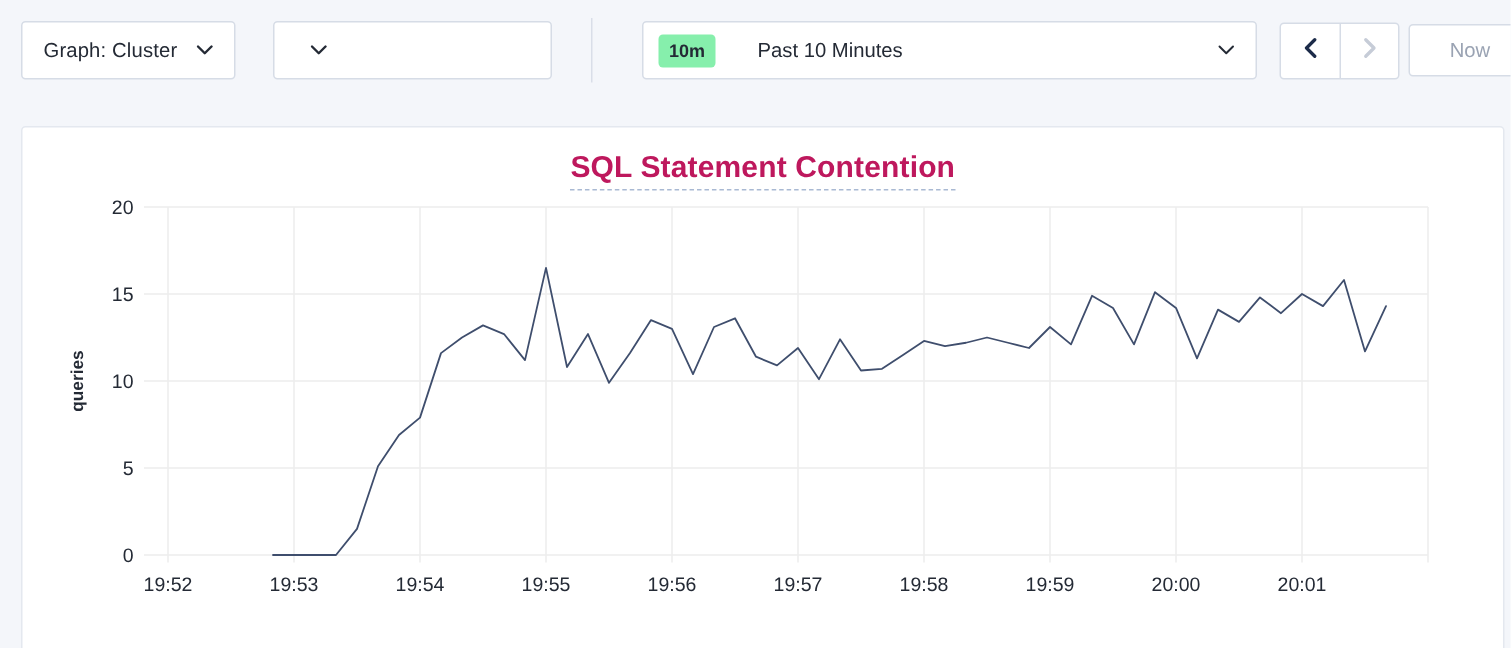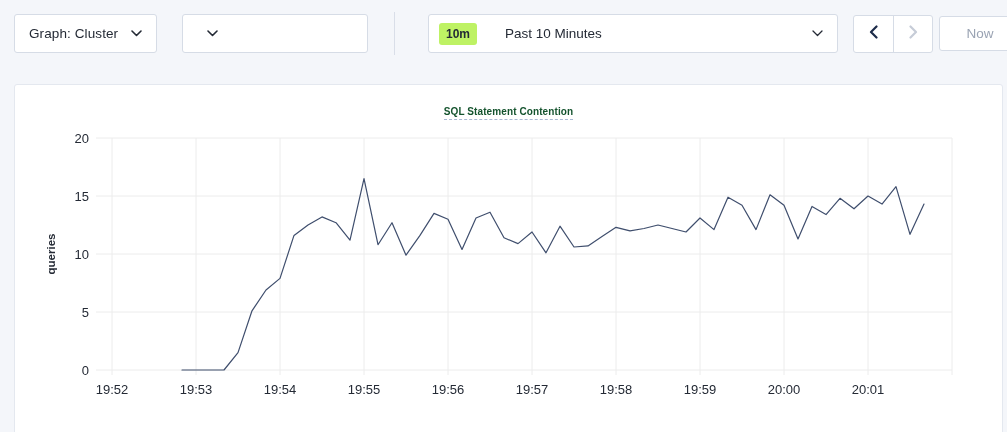--- a/index.html
+++ b/index.html
@@ -30,7 +30,7 @@
   }
   #time-select { left: 428px; top: 14px; width: 410px; height: 39px; padding: 0 14px 0 10px; justify-content: flex-start; }
   #time-badge {
-    background: #bef264; border-radius: 3px; font-size: 12px; font-weight: 700;
+    background: #86efac; border-radius: 3px; font-size: 12px; font-weight: 700;
     color: #242a35; padding: 5px 7px; line-height: 1;
   }
   #time-label { font-size: 13.5px; font-weight: 500; margin-left: 28px; flex: 1; }

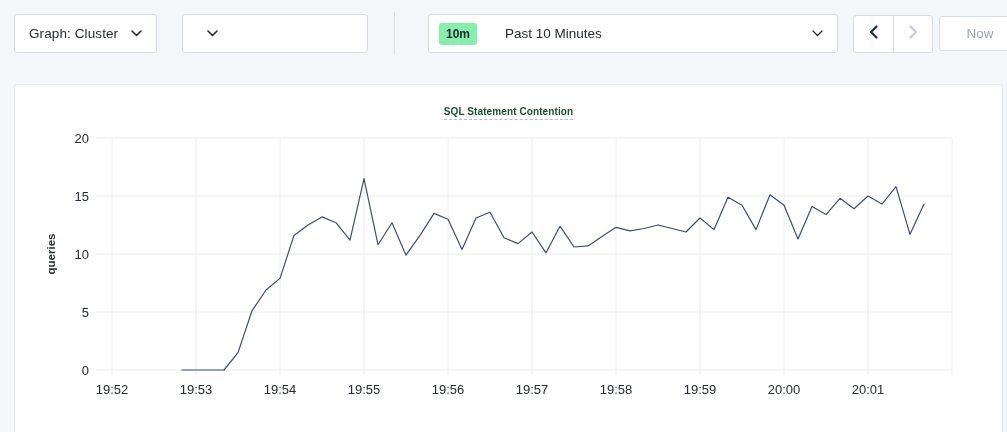--- a/index.html
+++ b/index.html
@@ -52,7 +52,7 @@
     position: absolute; left: 0; top: 16px; width: 100%; text-align: center;
   }
   #chart-title {
-    display: inline-block; font-size: 10px; font-weight: 700; color: #14532d;
+    display: inline-block; font-size: 20px; font-weight: 700; color: #be185d;
     border-bottom: 1px dashed #a9b9d3; padding-bottom: 2px; cursor: help;
     letter-spacing: .1px;
   }

